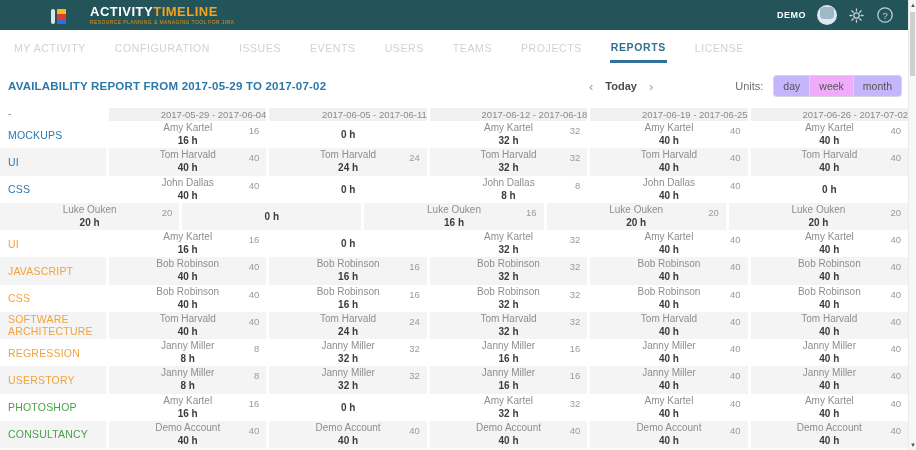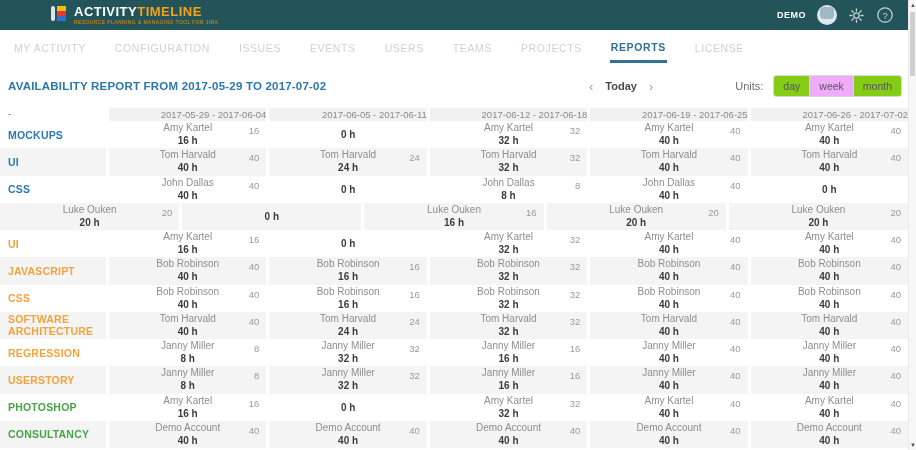--- a/index.html
+++ b/index.html
@@ -11,7 +11,7 @@
     height:30px; background:#22545a; display:flex; align-items:center;
     justify-content:space-between; padding:0 22px 0 9px;
   }
-  .brand{ display:flex; align-items:flex-start; gap:6px;padding-left:42px; }
+  .brand{ display:flex; align-items:flex-end; gap:22px;padding-left:42px; }
   .logo{ position:relative; width:17px; height:17px; display:inline-block; }
   .logo .bar{ position:absolute; left:0; top:1px; width:4px; height:15px; background:#dde4e4; border-radius:2px; }
   .logo .blk{ position:absolute; left:6px; width:9px; height:5px; }

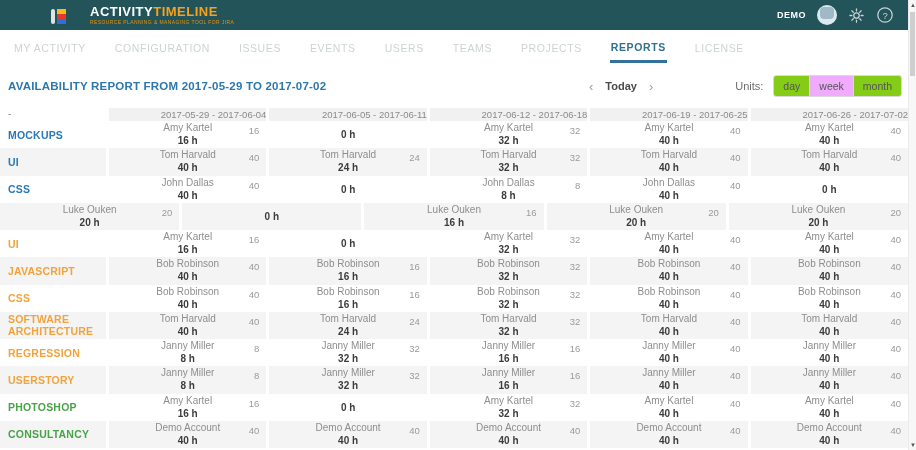--- a/index.html
+++ b/index.html
@@ -42,7 +42,7 @@
   .today{ font-size:11px; font-weight:bold; color:#4a4a4a; margin:0 8px; cursor:pointer; }
   .units-label{ font-size:11px; color:#6e6e6e; margin:0 10px 0 78px; }
   .units{ display:inline-flex; border:1px solid #d9d9d9; border-radius:3px; overflow:hidden; }
-  .units button{ font-family:"Liberation Sans",sans-serif; border:none; background:#84cc16; color:#555;
+  .units button{ font-family:"Liberation Sans",sans-serif; border:none; background:#c4b5fd; color:#555;
                  font-size:10.5px; padding:4px 9px; cursor:pointer; border-left:1px solid #d9d9d9; }
   .units button:first-child{ border-left:none; }
   .units button.selected{ background:#f0abfc; }

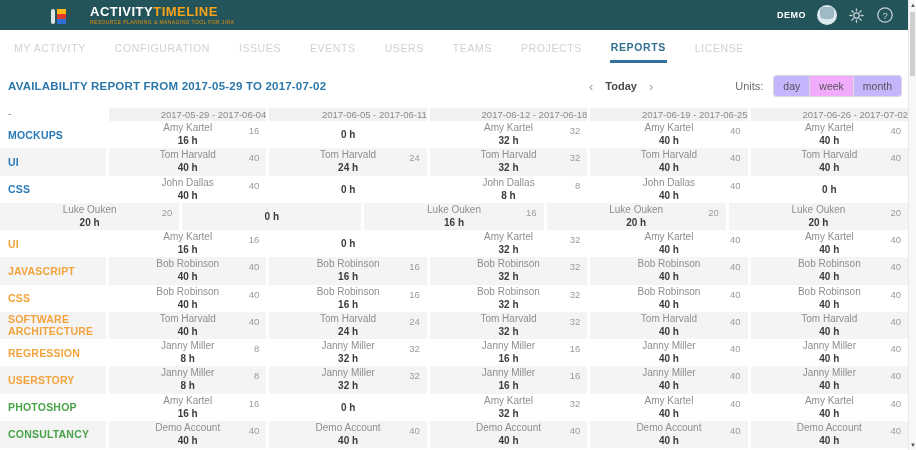--- a/index.html
+++ b/index.html
@@ -57,7 +57,7 @@
   .gray .lcell, .gray .wcell{ background:#f4f4f4; }
   .thead .wcell{ background:#f1f1f1; font-size:9.5px; color:#8a8a8a; text-align:right; }
   .thead .lcell{ font-size:10px; color:#888; background:#fff; align-items:flex-start; }
-  .rlabel{ font-size:10.5px; font-weight:bold; letter-spacing:.2px; cursor:pointer; }
+  .rlabel{ font-size:10.5px; font-weight:normal; letter-spacing:.2px; cursor:pointer; }
   .pname{ font-size:10px; color:#8e8e8e; text-align:center; line-height:12px; }
   .ptotal{ font-size:10px; font-weight:bold; color:#3c3c3c; text-align:center; line-height:13px; }
   .pval{ position:absolute; right:7px; top:4px; font-size:9.5px; color:#9a9a9a; }

